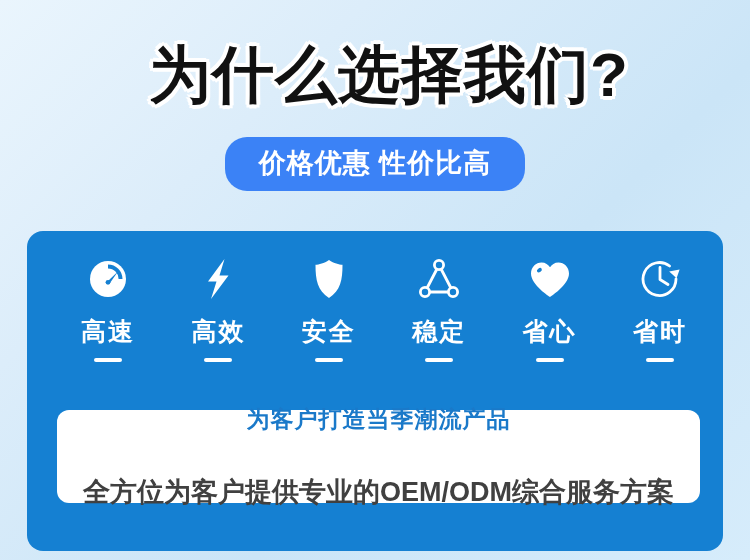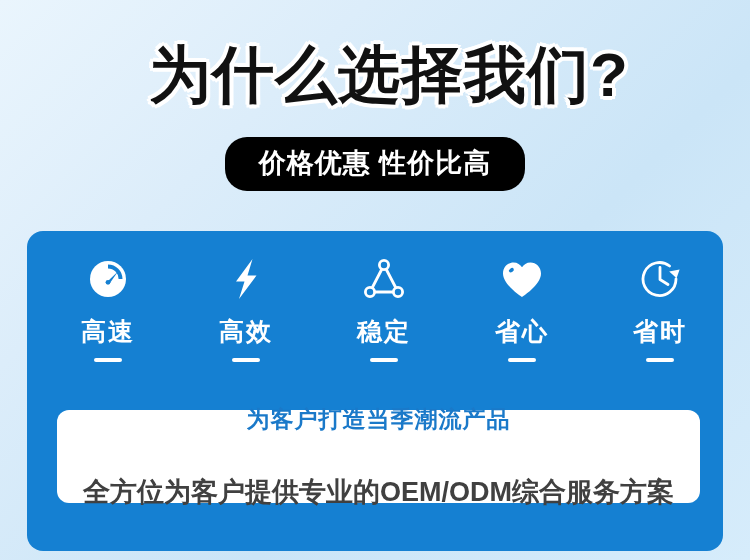--- a/index.html
+++ b/index.html
@@ -42,7 +42,7 @@
   }
   .pill {
     display:inline-block;
-    background:#000000;
+    background:#3b82f6;
     color:#ffffff;
     font-size:27px;
     font-weight:bold;

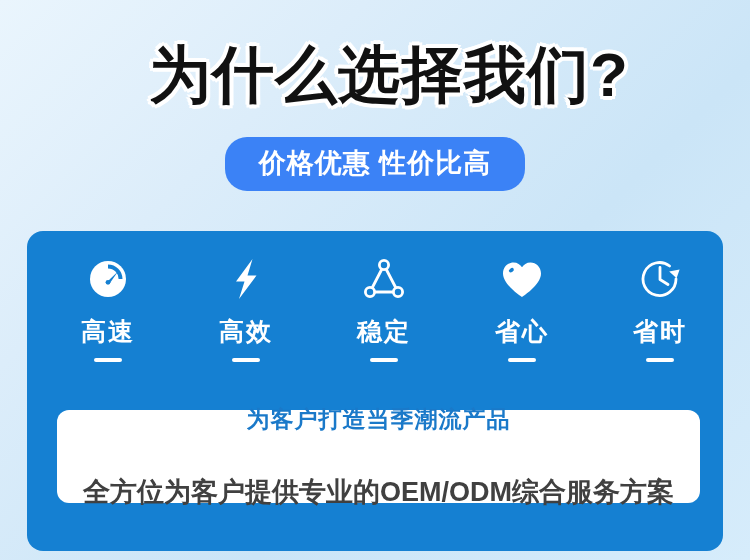--- a/index.html
+++ b/index.html
@@ -174,6 +174,15 @@
         <span class="feature-dash"></span>
       </div>
 
+      <div class="feature">
+        <span class="feature-icon">
+          <svg width="50" height="50" viewBox="0 0 50 50">
+            <path d="M25 6 C20 9.5 15 10.5 11.5 10.8 C11.5 26 13.5 36.5 25 44 C36.5 36.5 38.5 26 38.5 10.8 C35 10.5 30 9.5 25 6 Z" fill="#ffffff"></path>
+          </svg>
+        </span>
+        <span class="feature-label">安全</span>
+        <span class="feature-dash"></span>
+      </div>
 
       <div class="feature">
         <span class="feature-icon">

